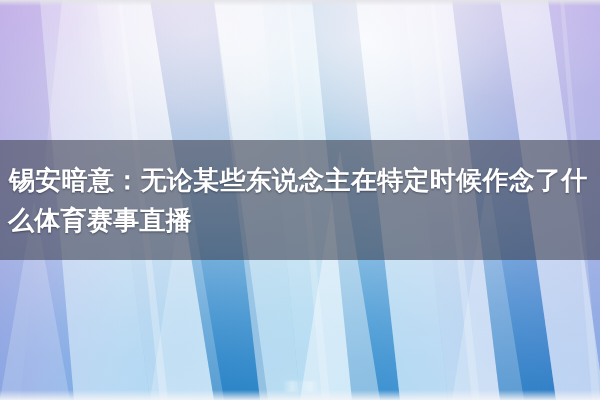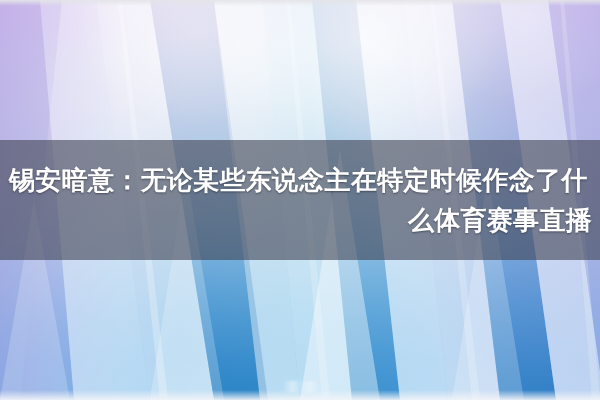--- a/index.html
+++ b/index.html
@@ -116,7 +116,7 @@
     white-space: nowrap;
   }
   .caption-line-1 { text-align: left; padding-left: 2px; }
-  .caption-line-2 { text-align: right; }
+  .caption-line-2 { text-align: left; }
 
   
   .watermark {

